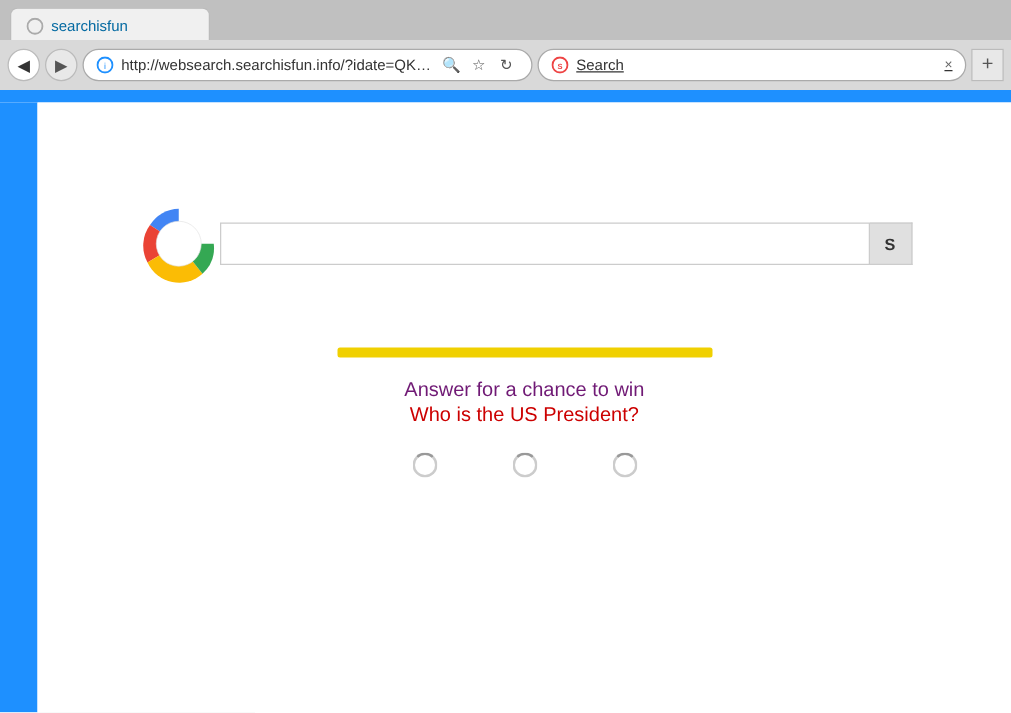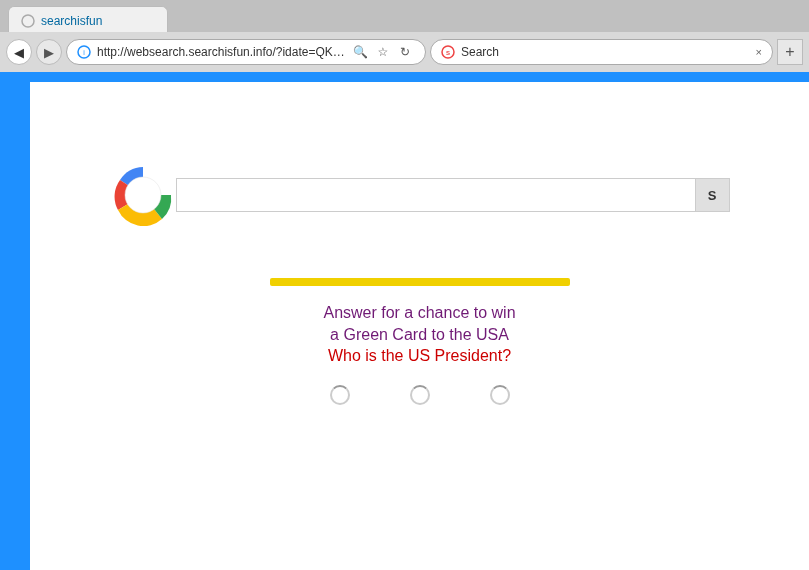--- a/index.html
+++ b/index.html
@@ -122,6 +122,7 @@
       color: #333;
       min-width: 200px;
       flex: 1;
+      text-decoration: underline;
     }
 
     .search-tab-close {

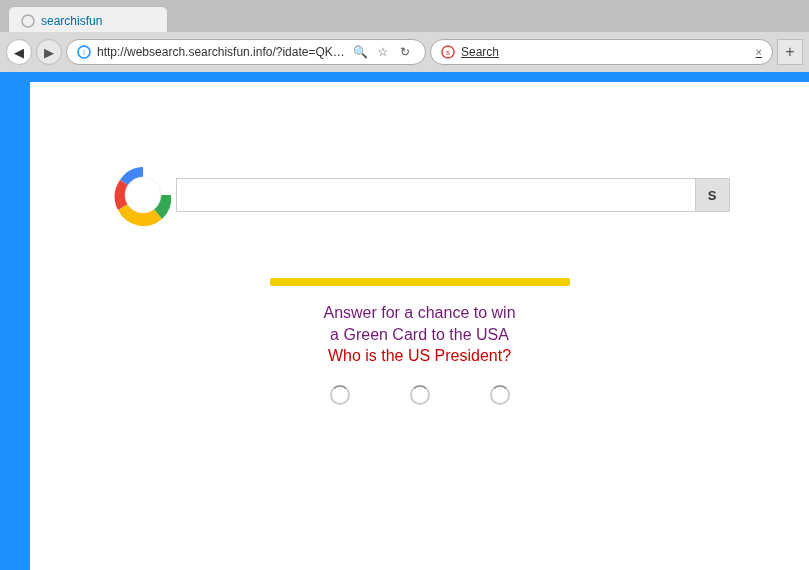--- a/index.html
+++ b/index.html
@@ -367,7 +367,6 @@
     <div class="contest-section">
       <div class="contest-title">
         <span>Answer for a chance to win</span><br>
-        <span>a Green Card to the USA</span>
       </div>
       <div class="contest-question">Who is the US President?</div>
     </div>

